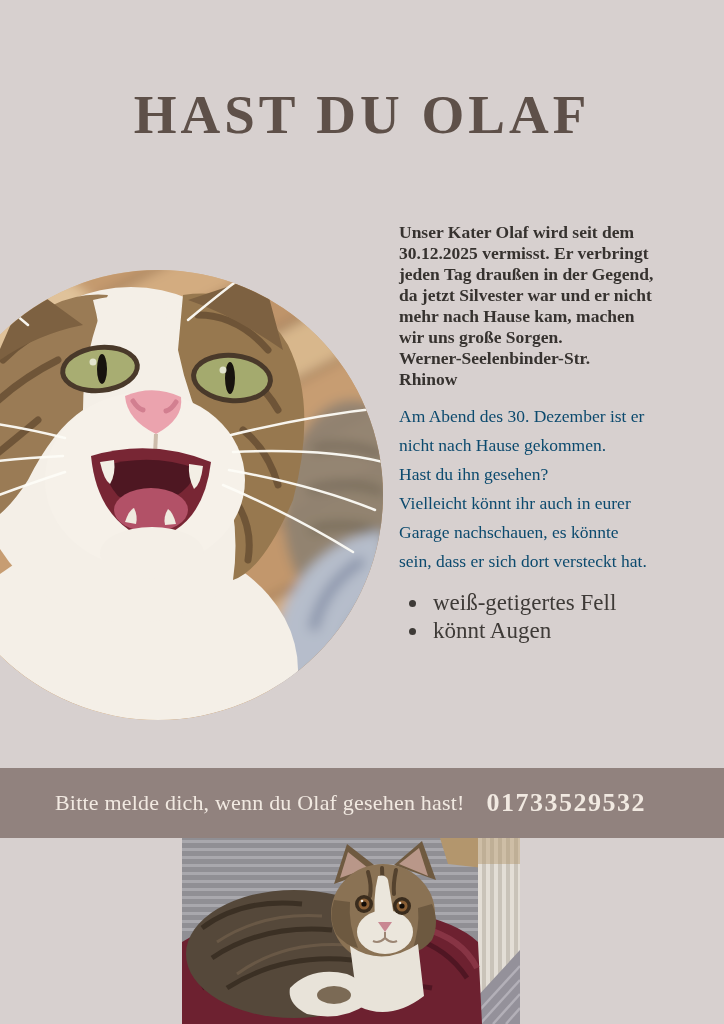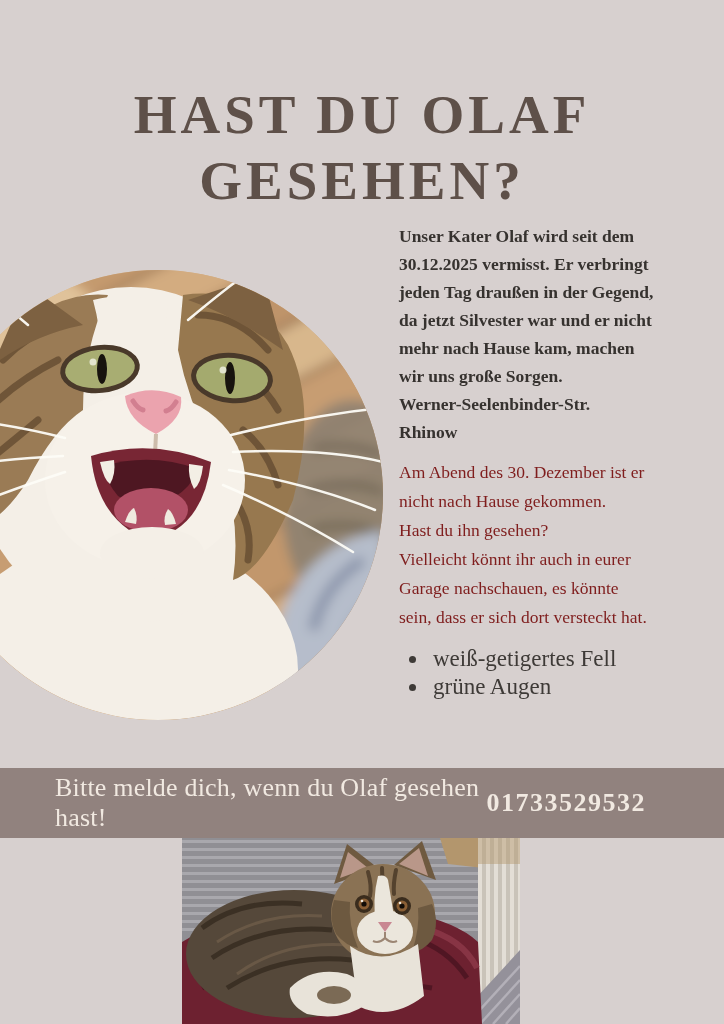--- a/index.html
+++ b/index.html
@@ -54,7 +54,6 @@
 
   <h1 class="title">
     <span class="title-line">HAST DU OLAF</span>
-    <span class="title-line">GESEHEN?</span>
   </h1>
 
   <div class="hero-circle">

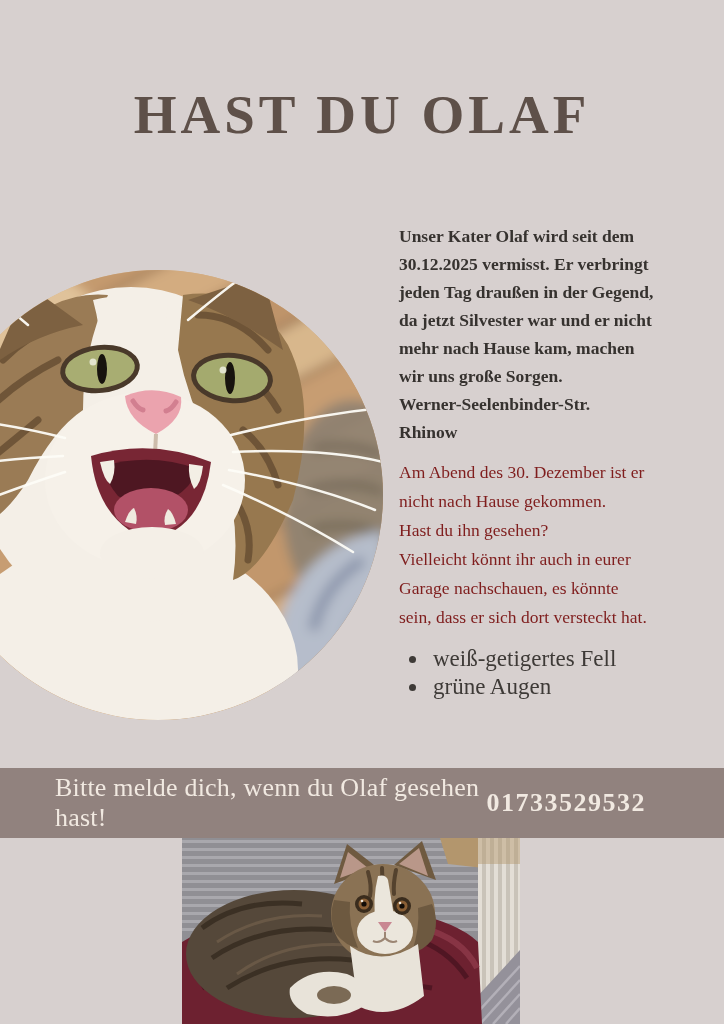--- a/index.html
+++ b/index.html
@@ -21,7 +21,7 @@
     position:absolute; left:399px; top:222px; width:300px; color:#3b3734;
   }
   .p1 {
-    margin:0; font-weight:700; font-size:17.5px; line-height:28px;
+    margin:0; font-weight:700; font-size:17.5px; line-height:21px;
     white-space:pre-line; color:#36322f;
   }
   .p2 {

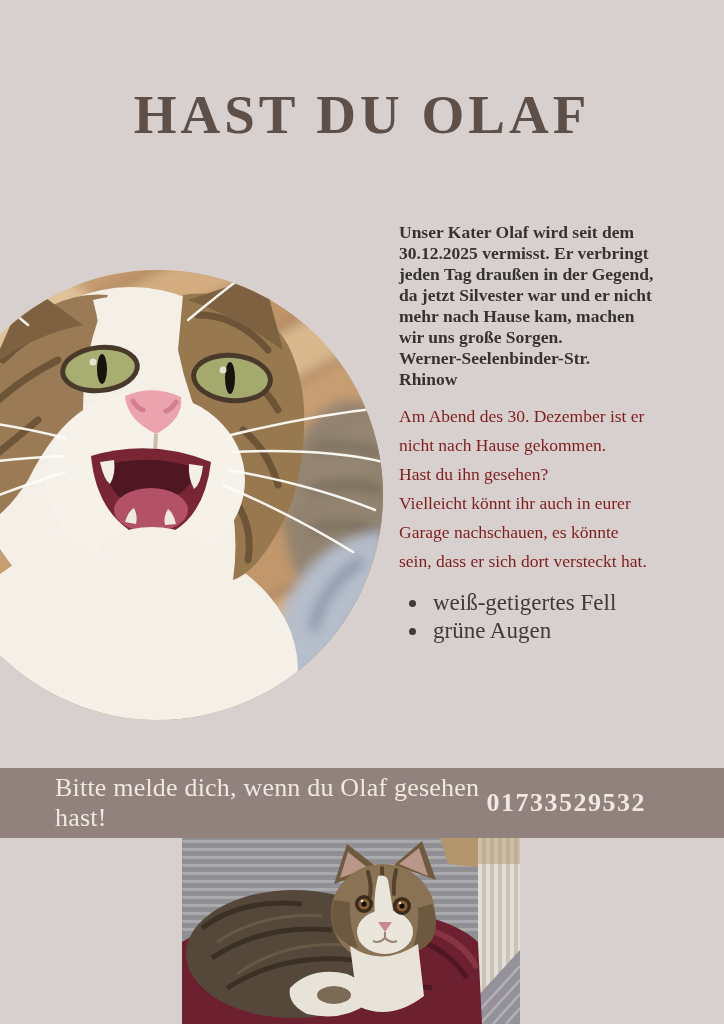--- a/index.html
+++ b/index.html
@@ -26,7 +26,7 @@
   }
   .p2 {
     margin:12px 0 0; font-weight:400; font-size:17.5px; line-height:29px;
-    white-space:pre-line; color:#7f1d1d;
+    white-space:pre-line; color:#0c4a6e;
   }
   .features {
     margin:13px 0 0; padding-left:30px; font-size:23px; line-height:28px;

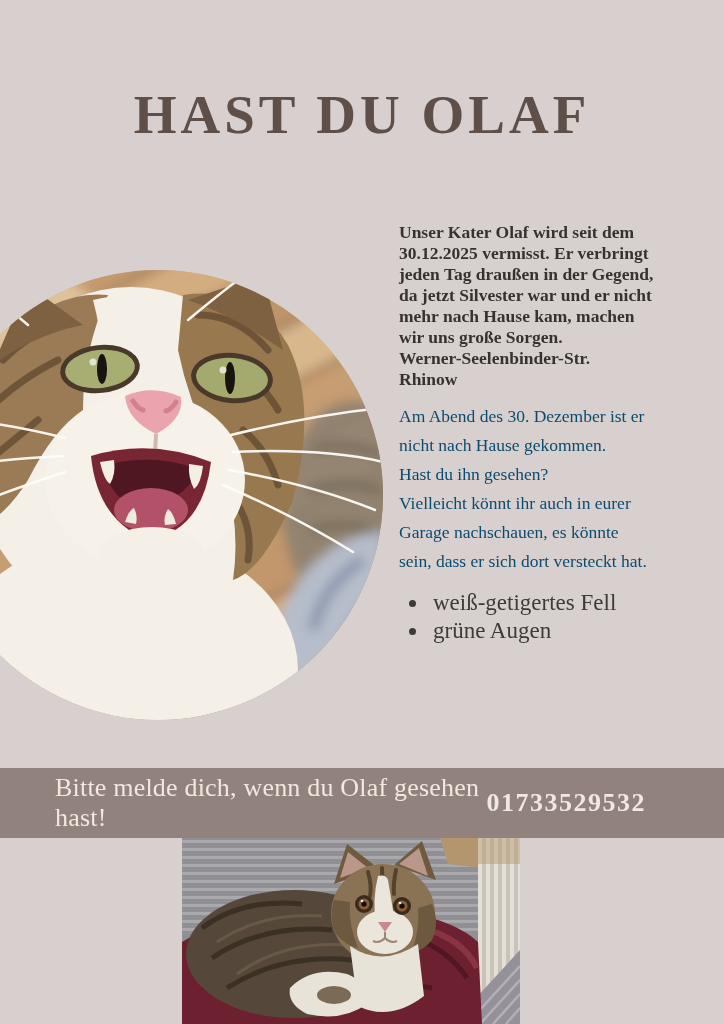--- a/index.html
+++ b/index.html
@@ -169,7 +169,7 @@
 sein, dass er sich dort versteckt hat.</p>
     <ul class="features">
       <li>weiß-getigertes Fell</li>
-      <li>grüne Augen</li>
+      <li>könnt Augen</li>
     </ul>
   </div>
 

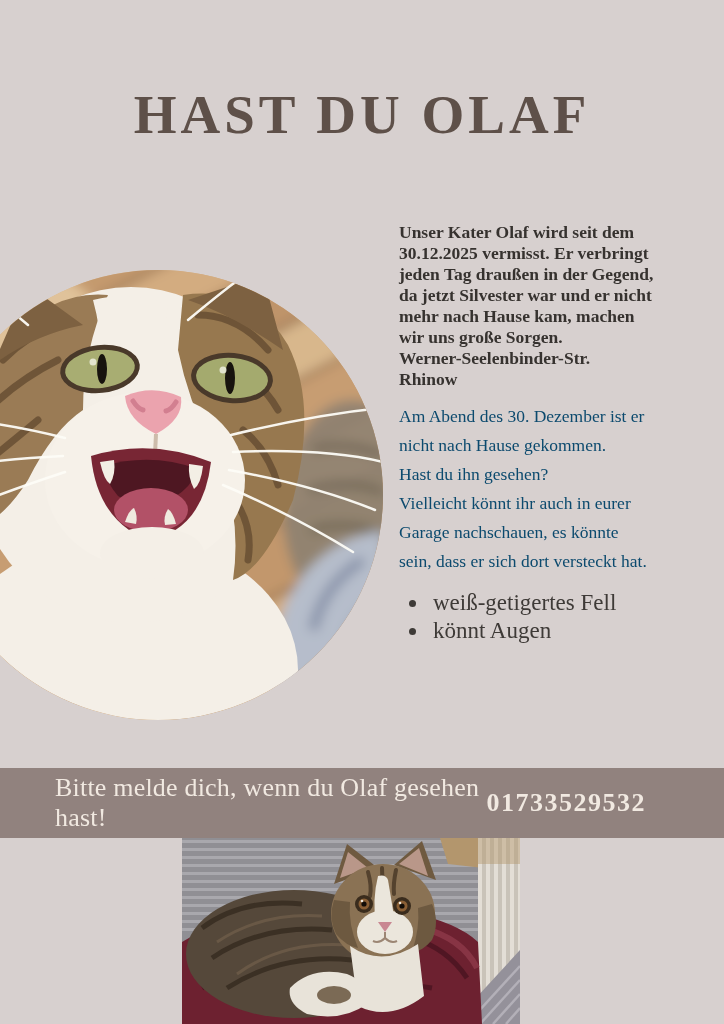--- a/index.html
+++ b/index.html
@@ -39,7 +39,7 @@
     display:flex; align-items:center; justify-content:space-between;
     padding:0 78px 0 55px; color:#f1e9e1;
   }
-  .banner-msg { font-size:26px; letter-spacing:0.2px; }
+  .banner-msg { font-size:22px; letter-spacing:0.2px; }
   .banner-phone { font-size:26px; letter-spacing:1.5px;font-weight:bold; }
   .bottom-photo {
     position:absolute; left:182px; top:838px; width:338px; height:186px;

